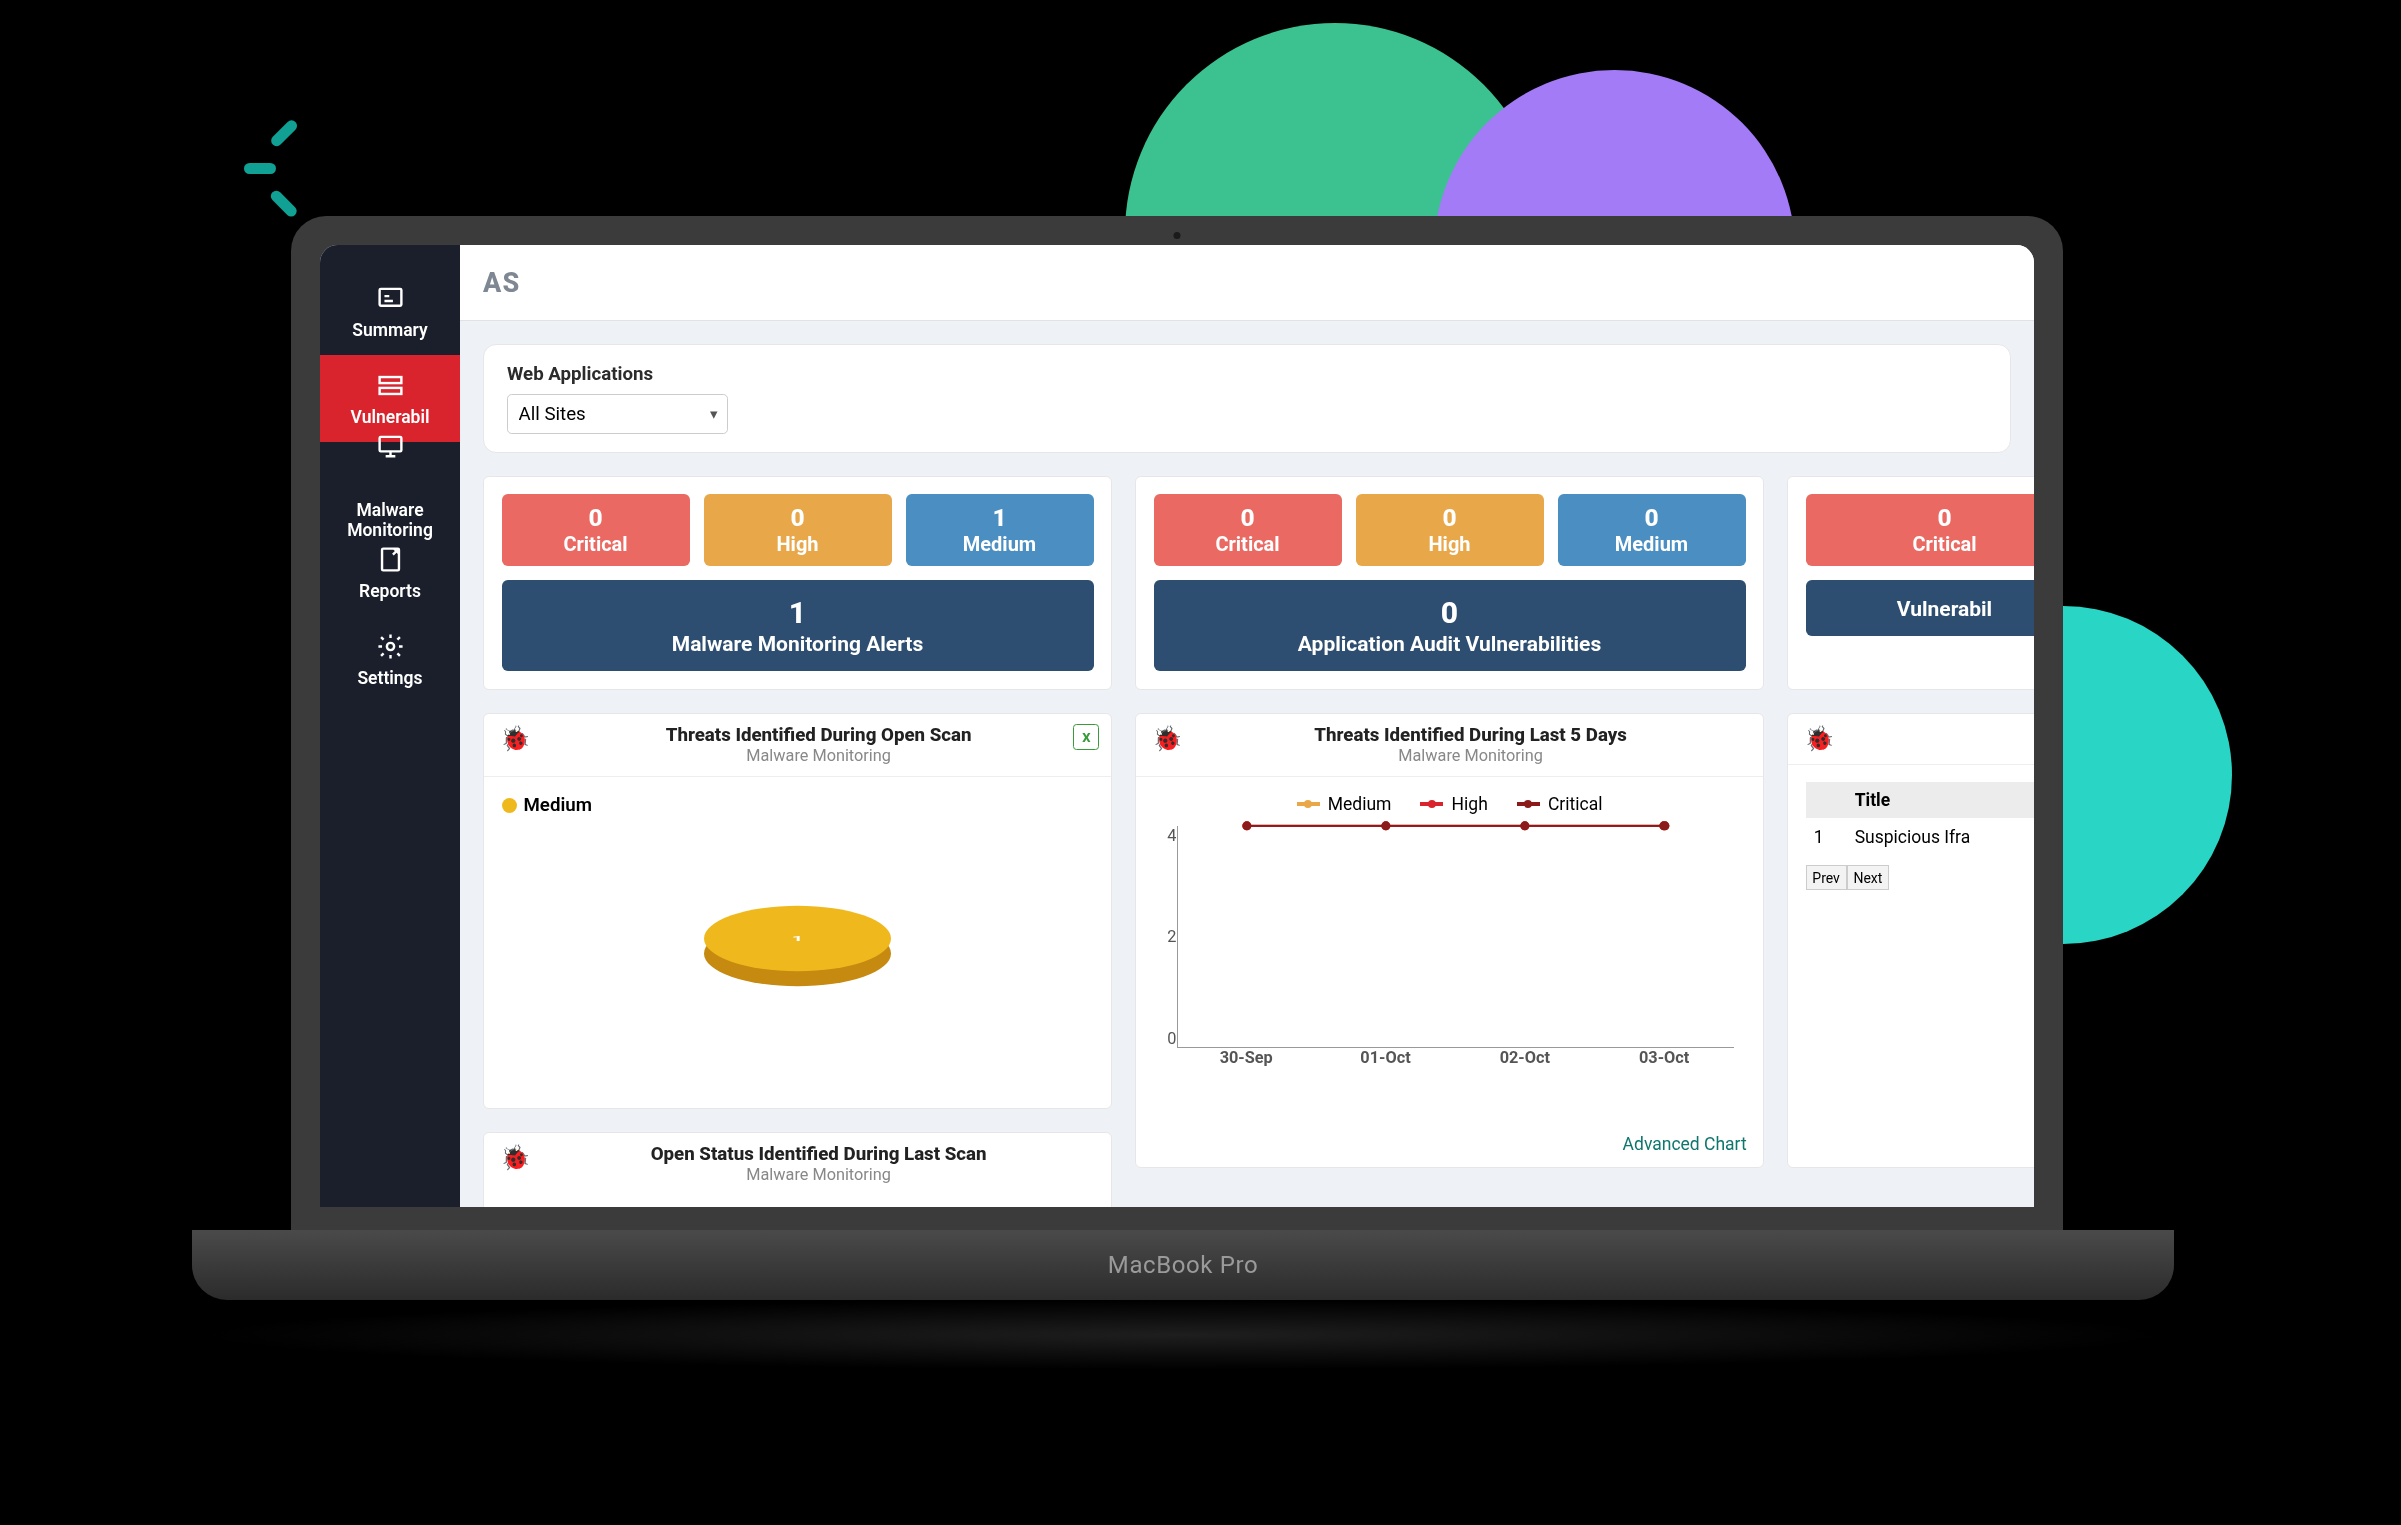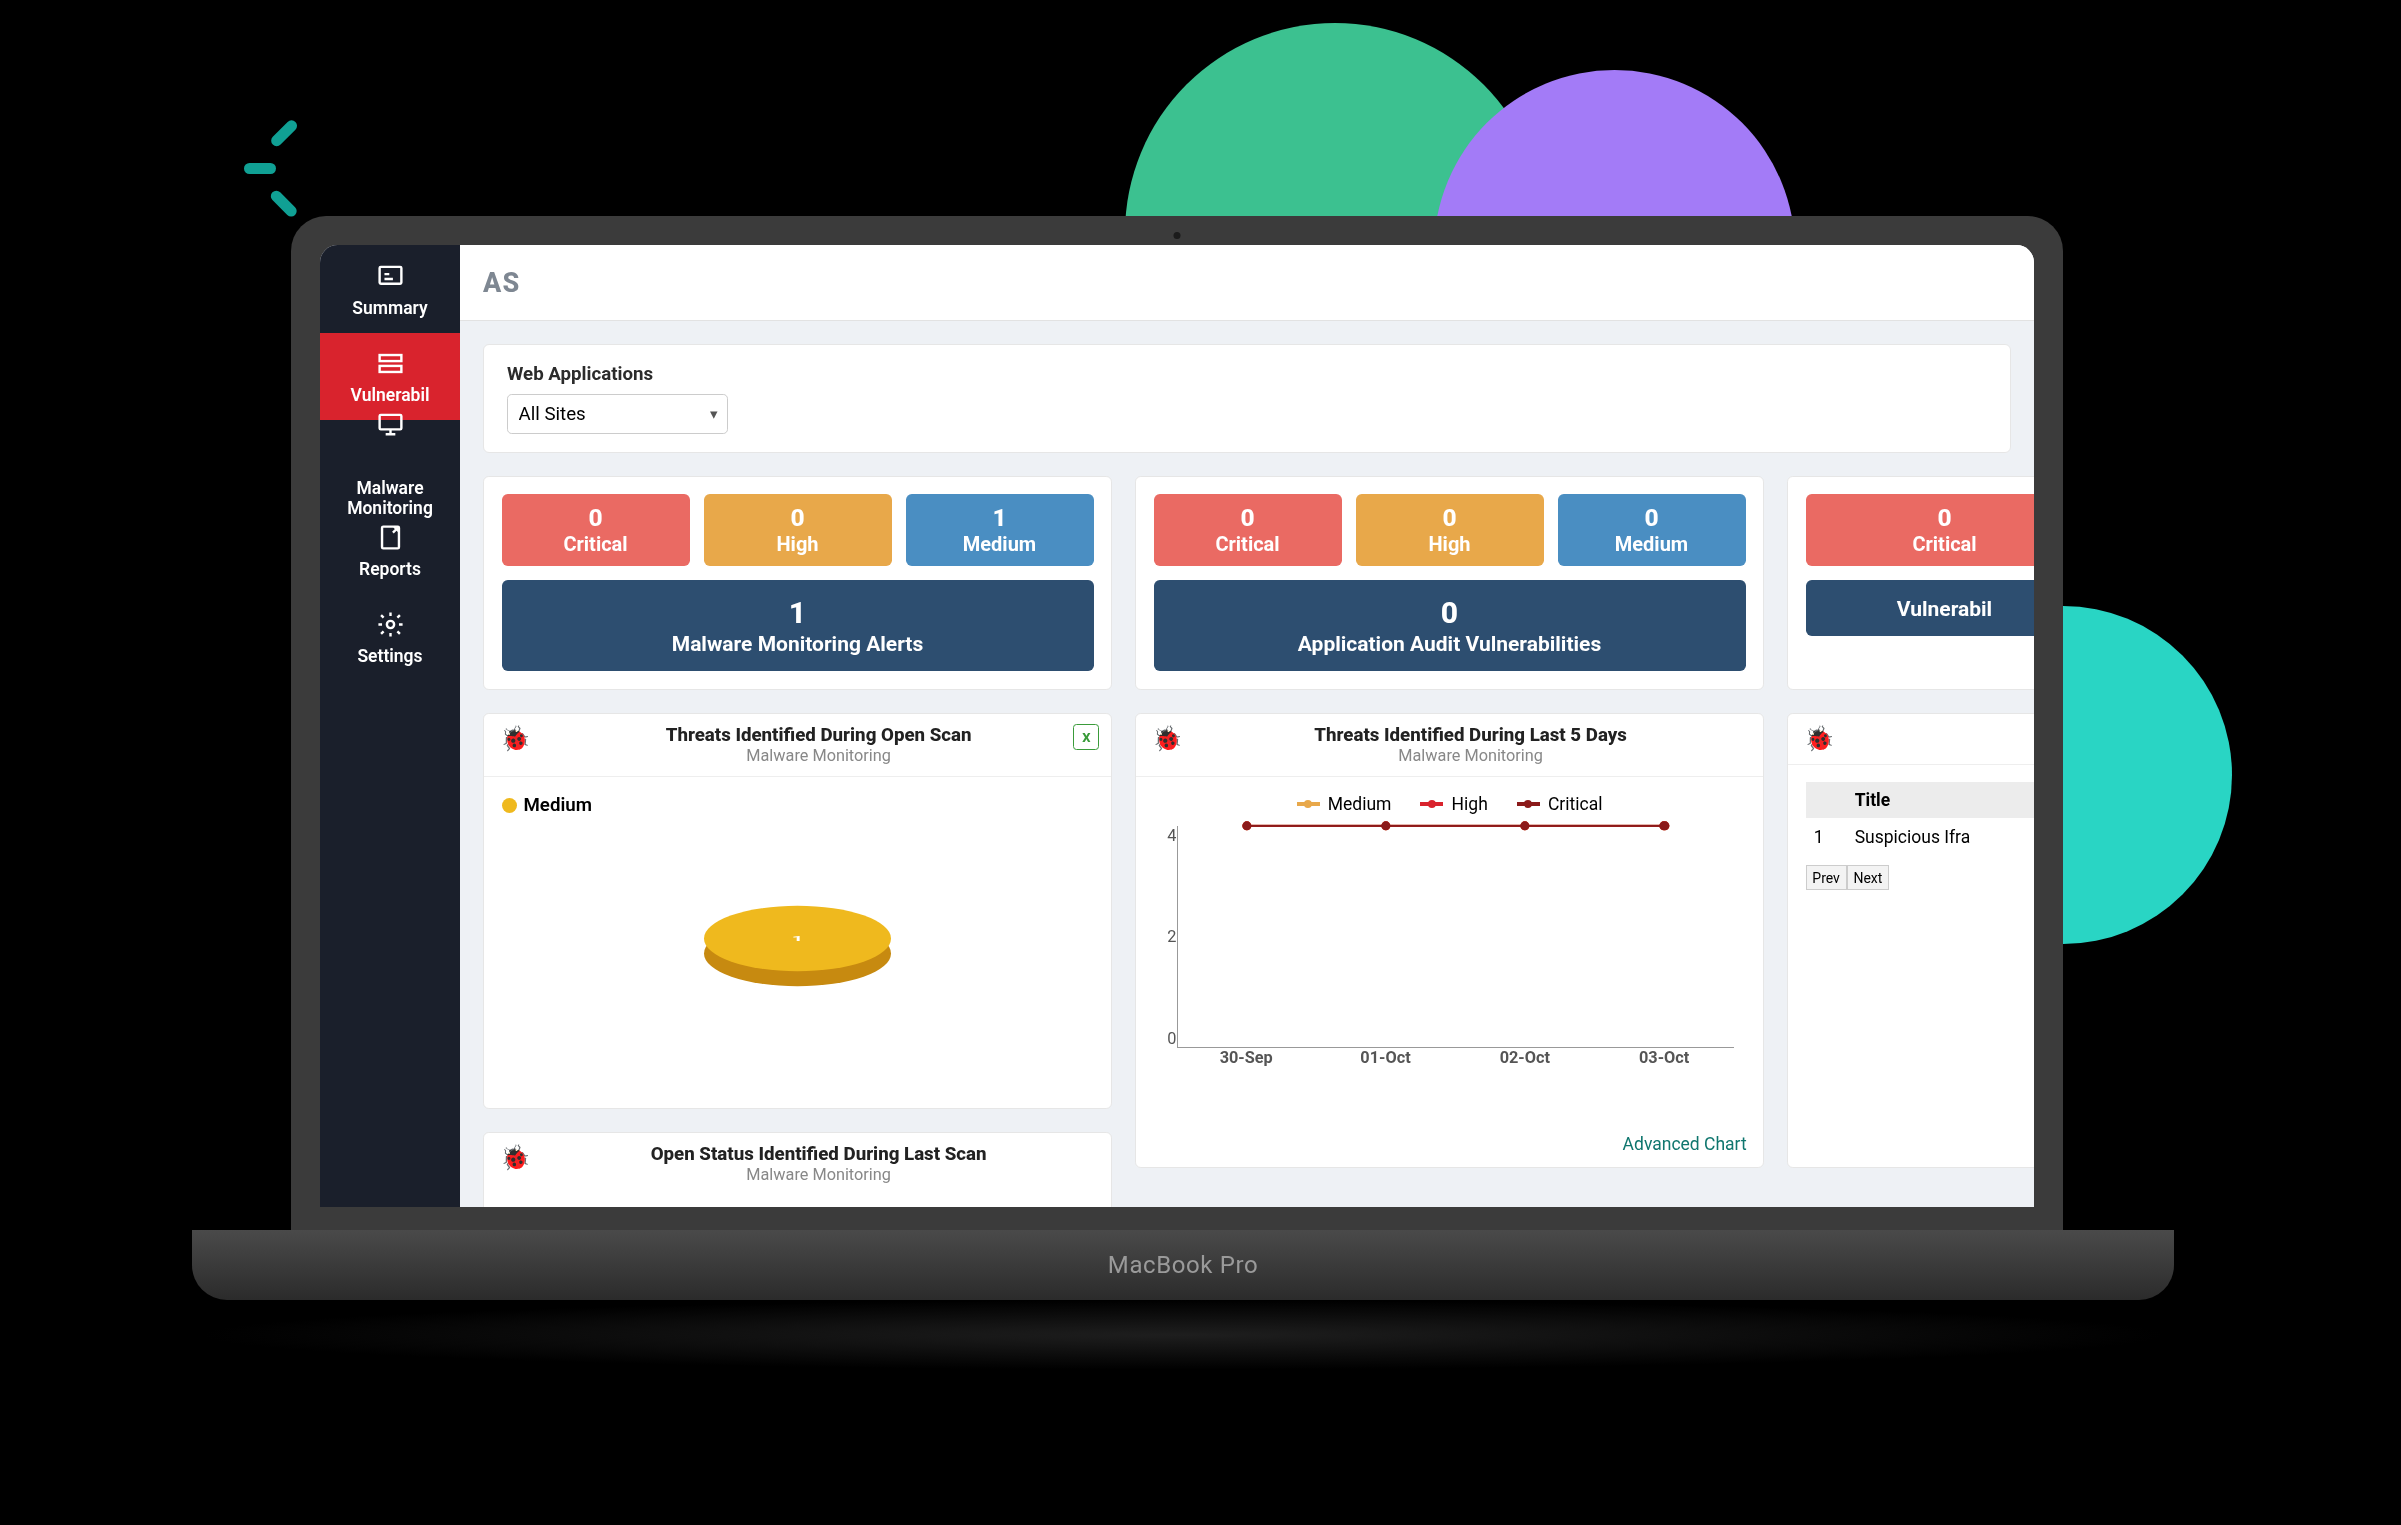--- a/index.html
+++ b/index.html
@@ -26,7 +26,7 @@
   
   .screen { display:flex; width:100%; height:100%; background:#eef1f5; }
 
-  .sidebar { width:140px; background:#1a1f2b; flex-shrink:0; display:flex; flex-direction:column; padding-top:1px; }
+  .sidebar { width:140px; background:#1a1f2b; flex-shrink:0; display:flex; flex-direction:column; padding-top:23px; }
   .sidebar-item { color:#fff; display:flex; flex-direction:column; align-items:center; justify-content:center; gap:7px; height:87px; font-size:17.5px; font-weight:600; text-align:center; cursor:pointer; }
   .sidebar-item.active { background:#d9232d; }
   .sidebar-item .icon { width:29px; height:29px; display:flex; align-items:center; justify-content:center; }

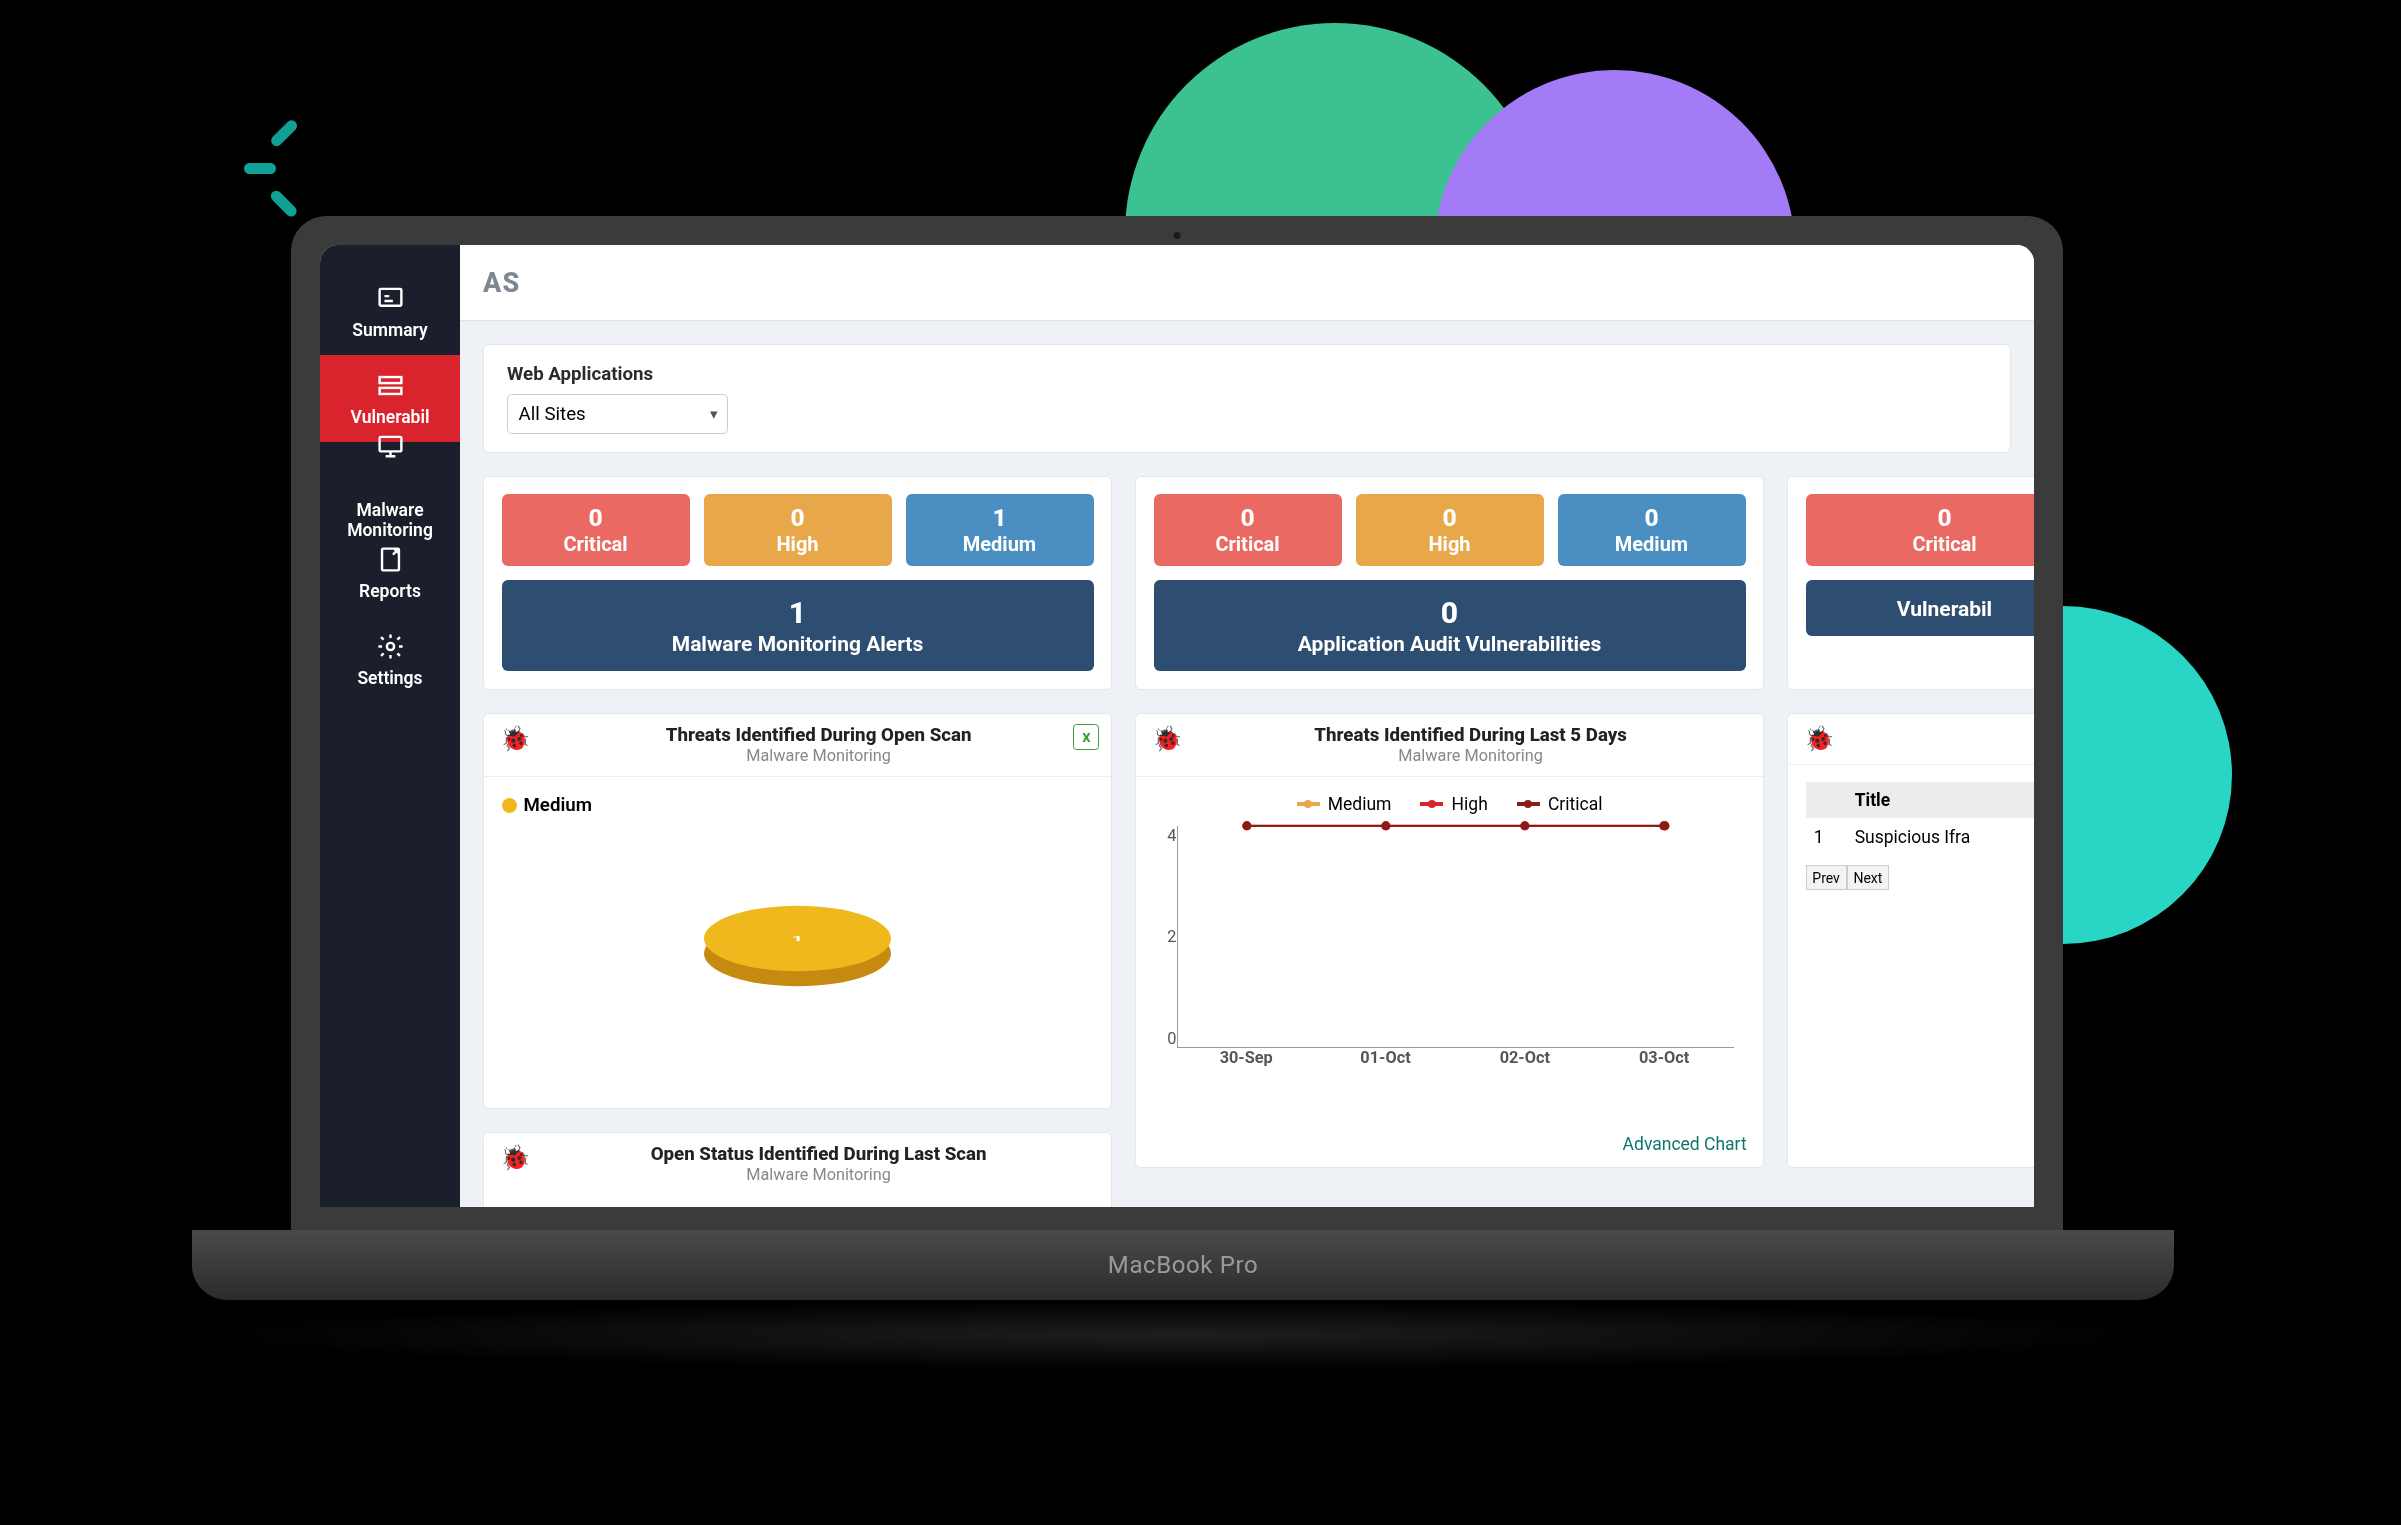--- a/index.html
+++ b/index.html
@@ -37,7 +37,7 @@
 
   .content { flex:1; padding:23px; display:flex; flex-direction:column; gap:23px; overflow:hidden; }
 
-  .filter-card { background:#fff; border:0.6px solid #e6e6e6; border-radius:6px; padding:17.5px 23px; }
+  .filter-card { background:#fff; border:0.6px solid #e6e6e6; border-radius:13px; padding:17.5px 23px; }
   .filter-label { font-size:18.7px; font-weight:700; color:#2b2b2b; margin-bottom:9.3px; }
   .filter-select { position:relative; display:inline-block; }
   .filter-select select { font-size:18.7px; padding:8.2px 35px 8.2px 10.5px; border:0.6px solid #ccc; border-radius:4.7px; background:#fff; appearance:none; min-width:221px; }

